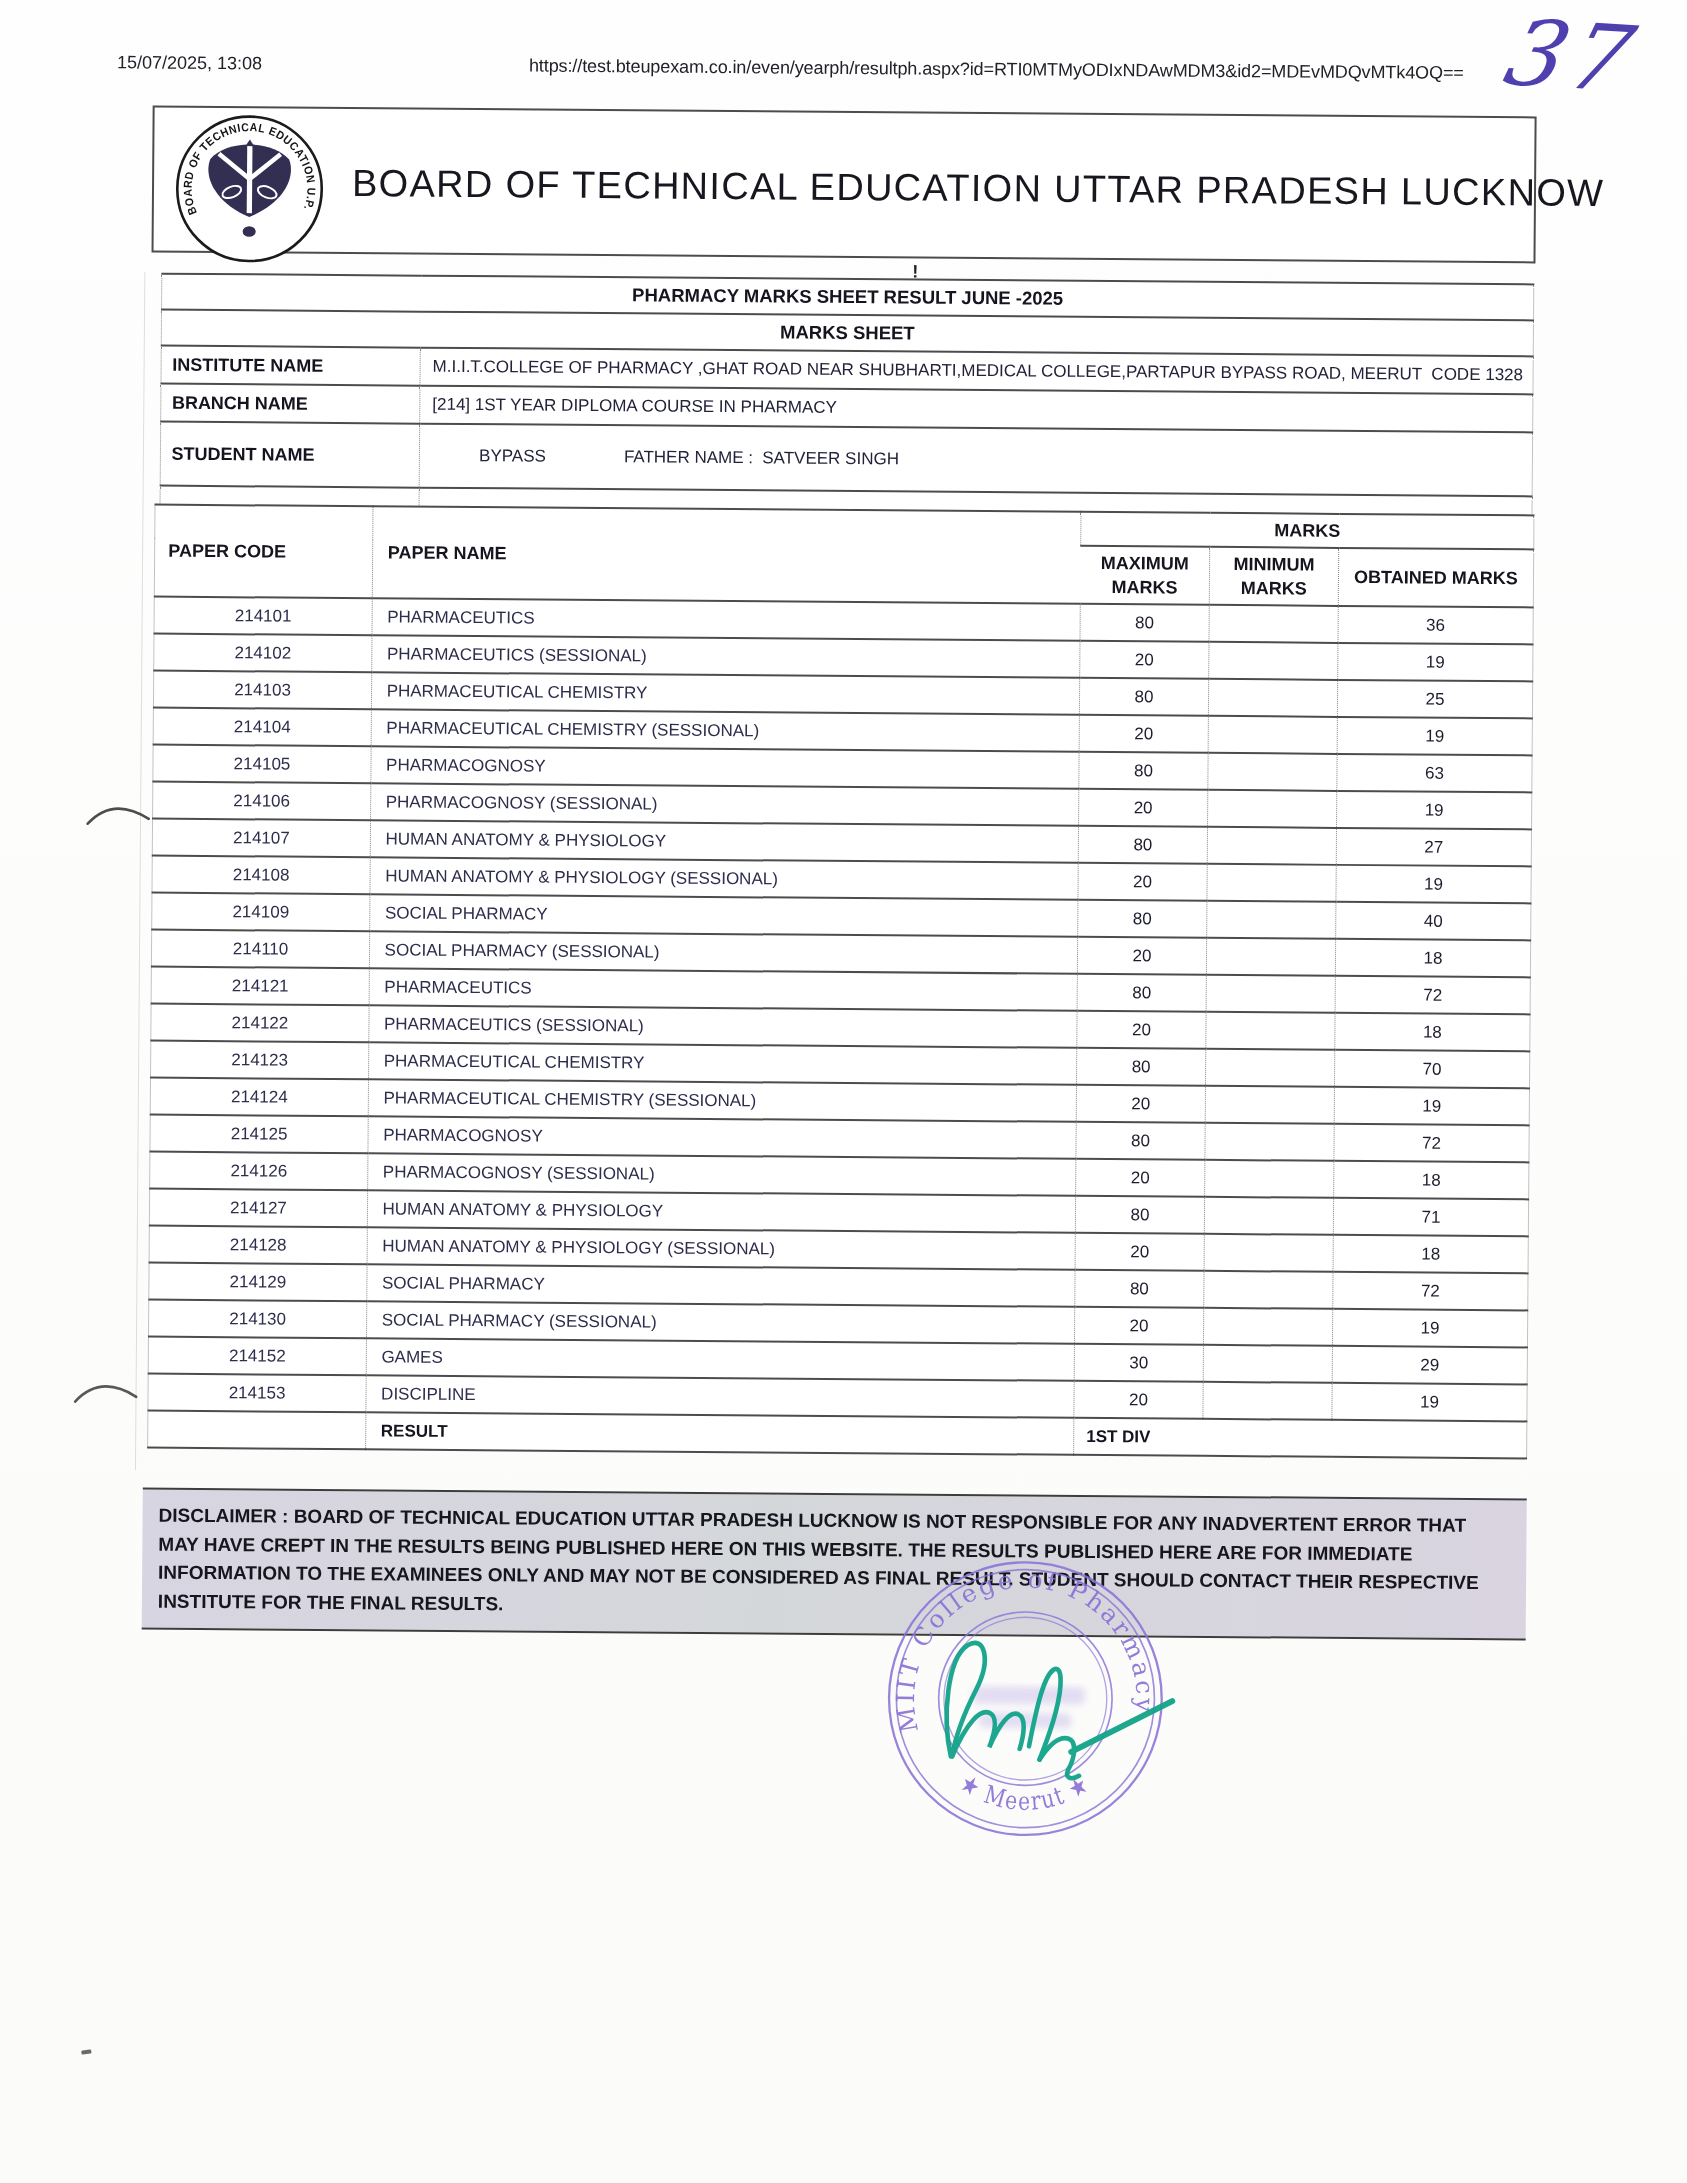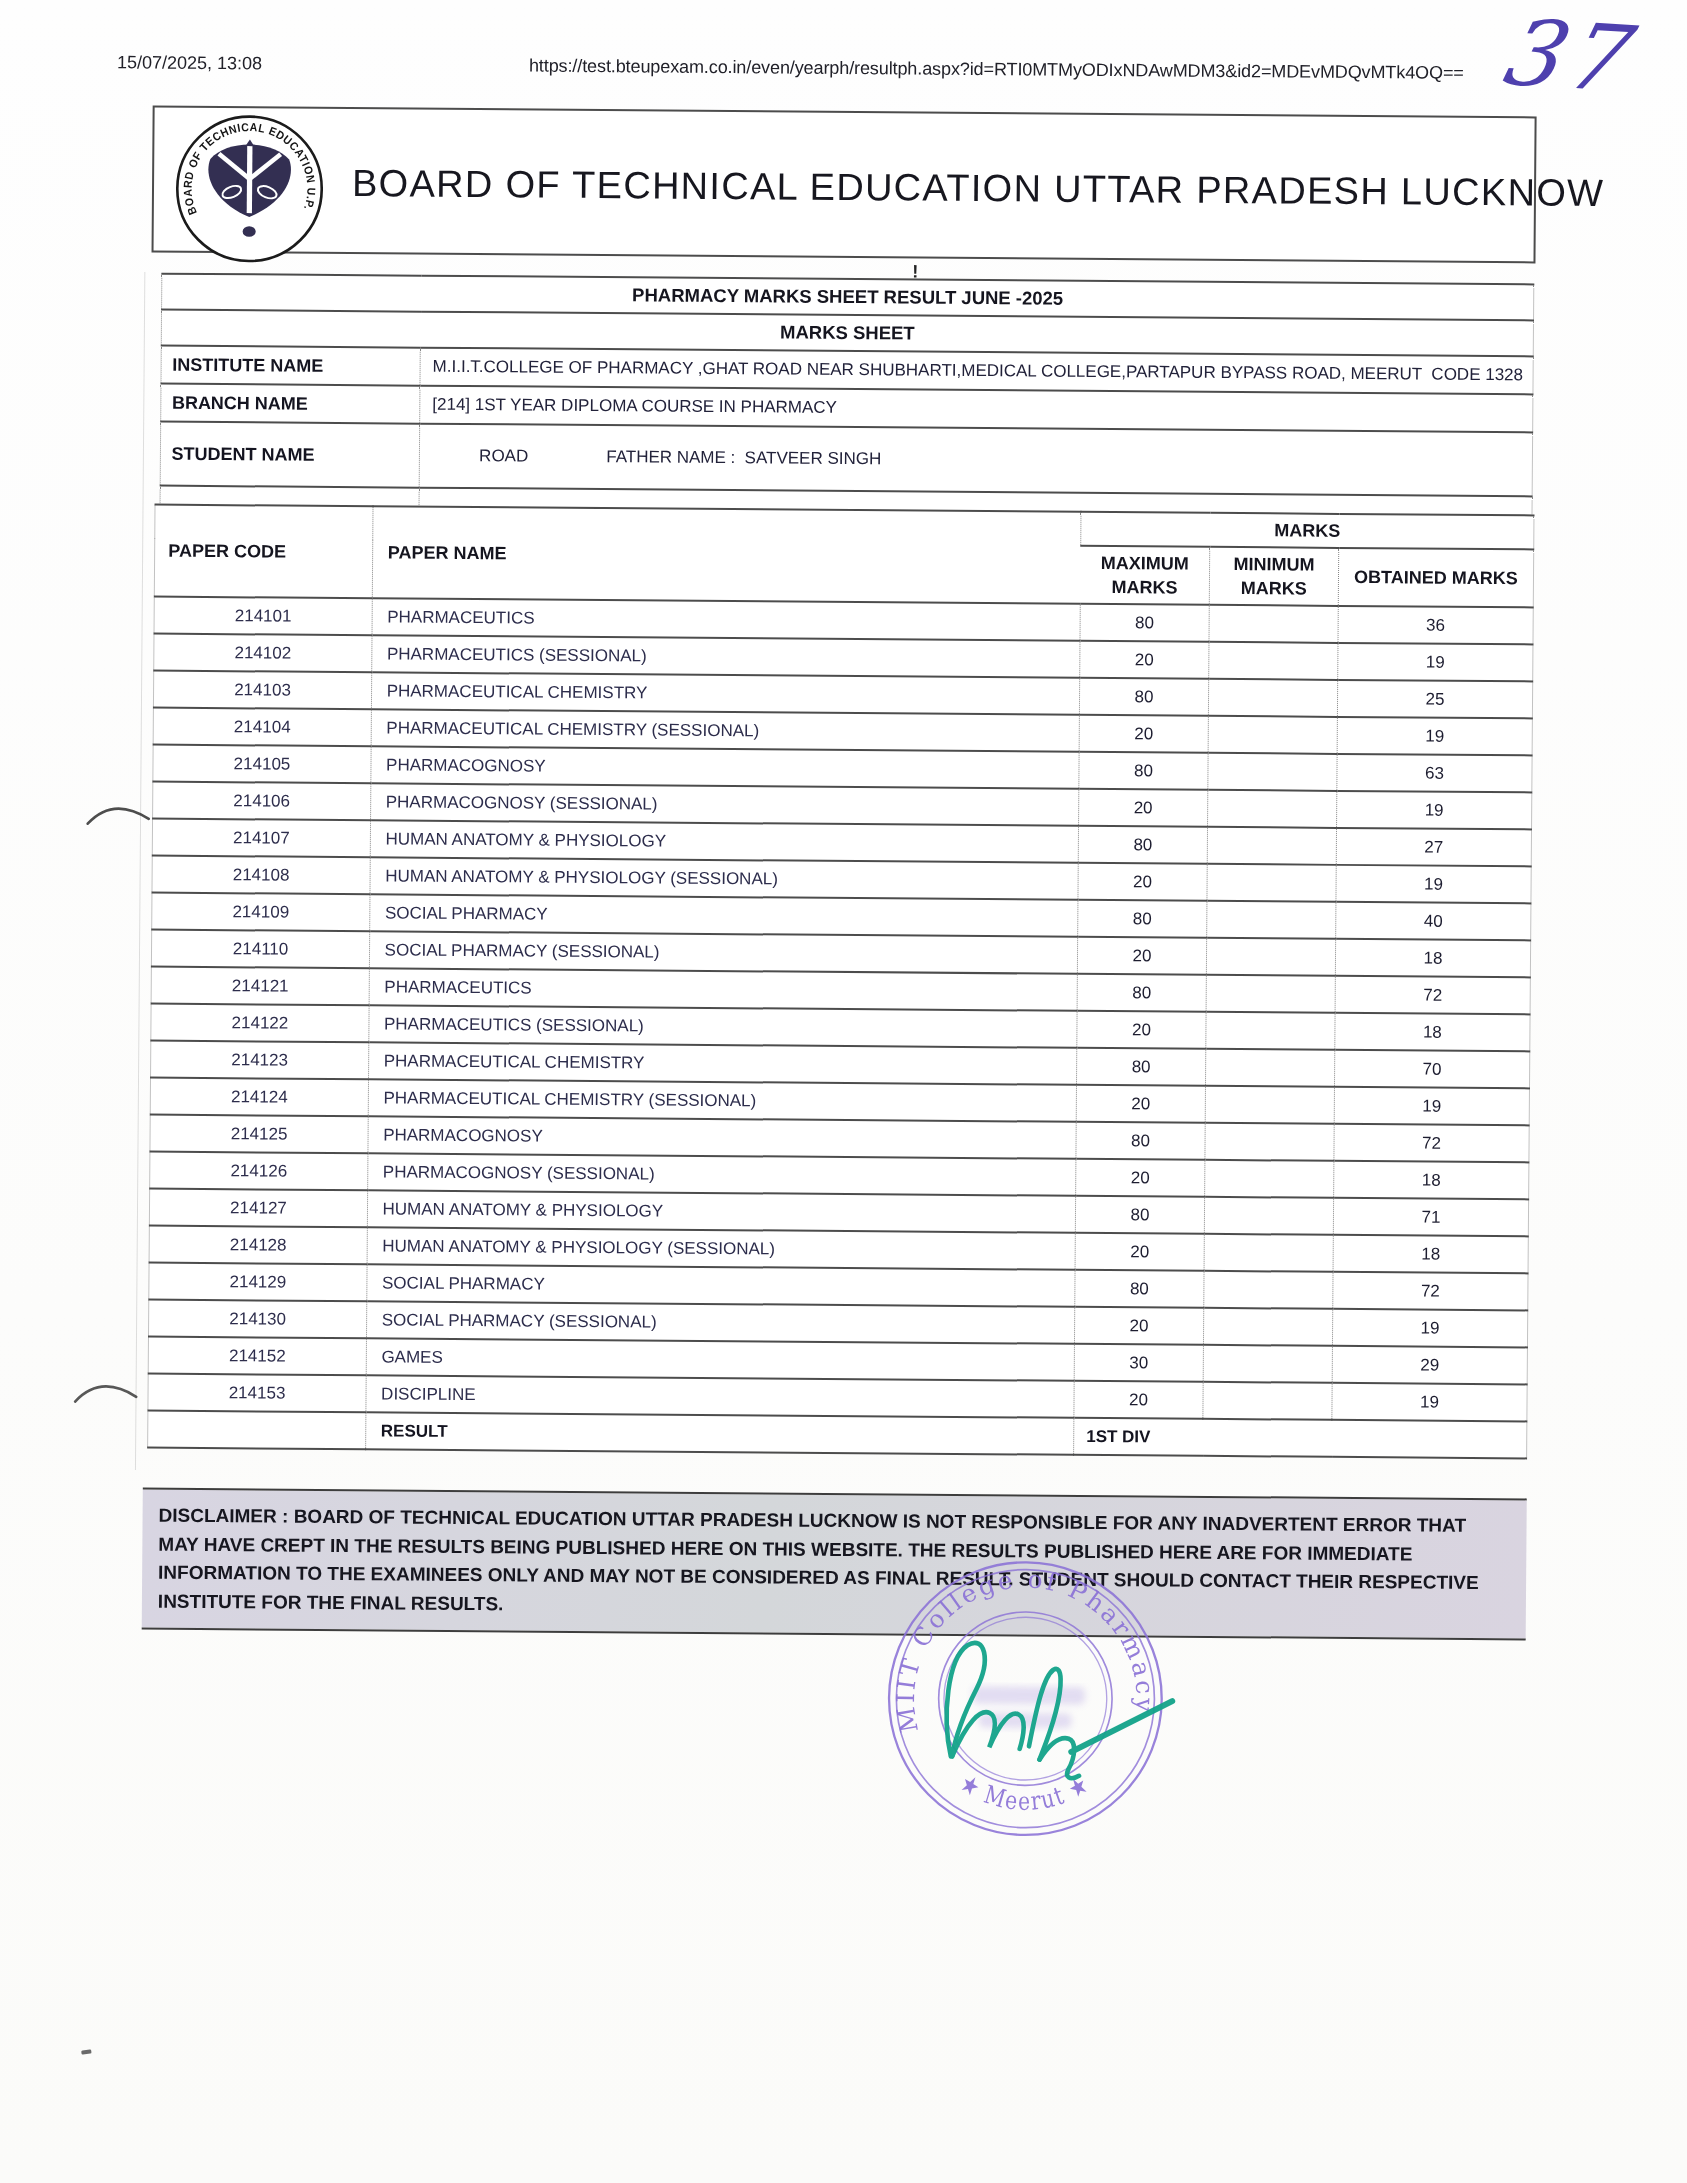--- a/index.html
+++ b/index.html
@@ -158,7 +158,7 @@
       <tr class="h56">
         <td class="lbl">STUDENT NAME</td>
         <td class="val">
-          <span>ROAD</span><span class="seg-father">FATHER NAME :</span><span class="seg-fathername">SATVEER SINGH</span>
+          <span>BYPASS</span><span class="seg-father">FATHER NAME :</span><span class="seg-fathername">SATVEER SINGH</span>
         </td>
       </tr>
       <tr class="h56">

